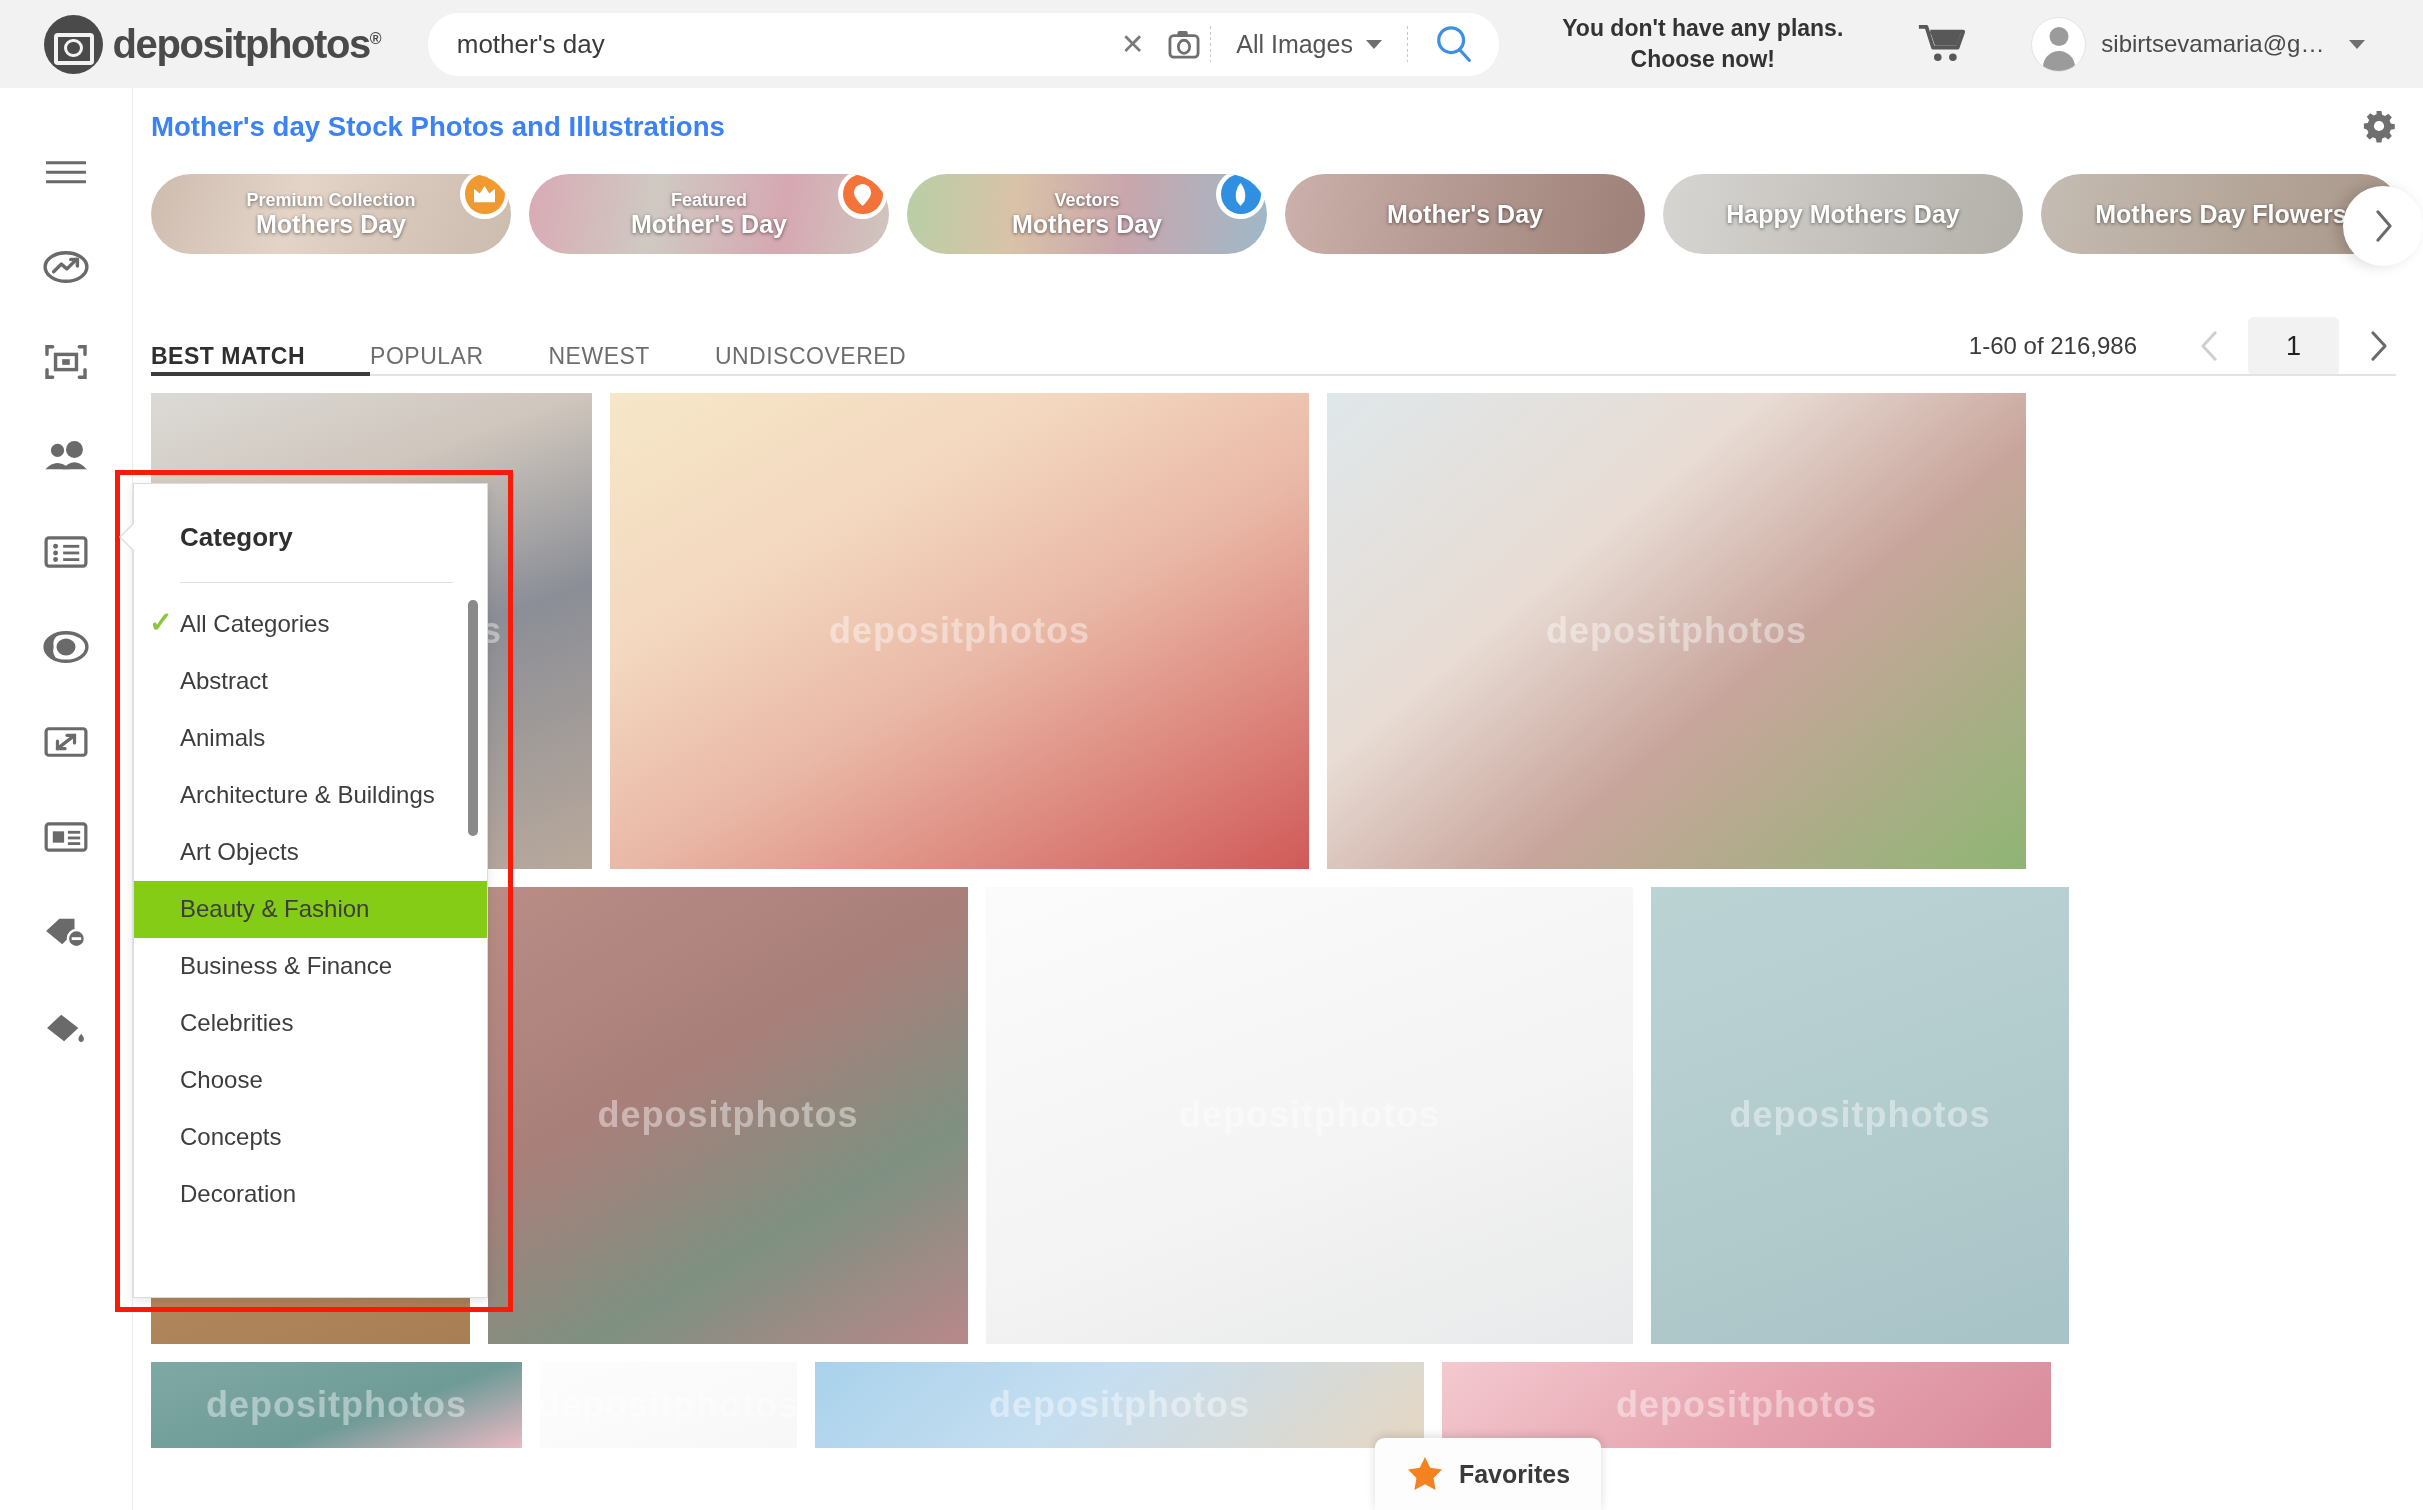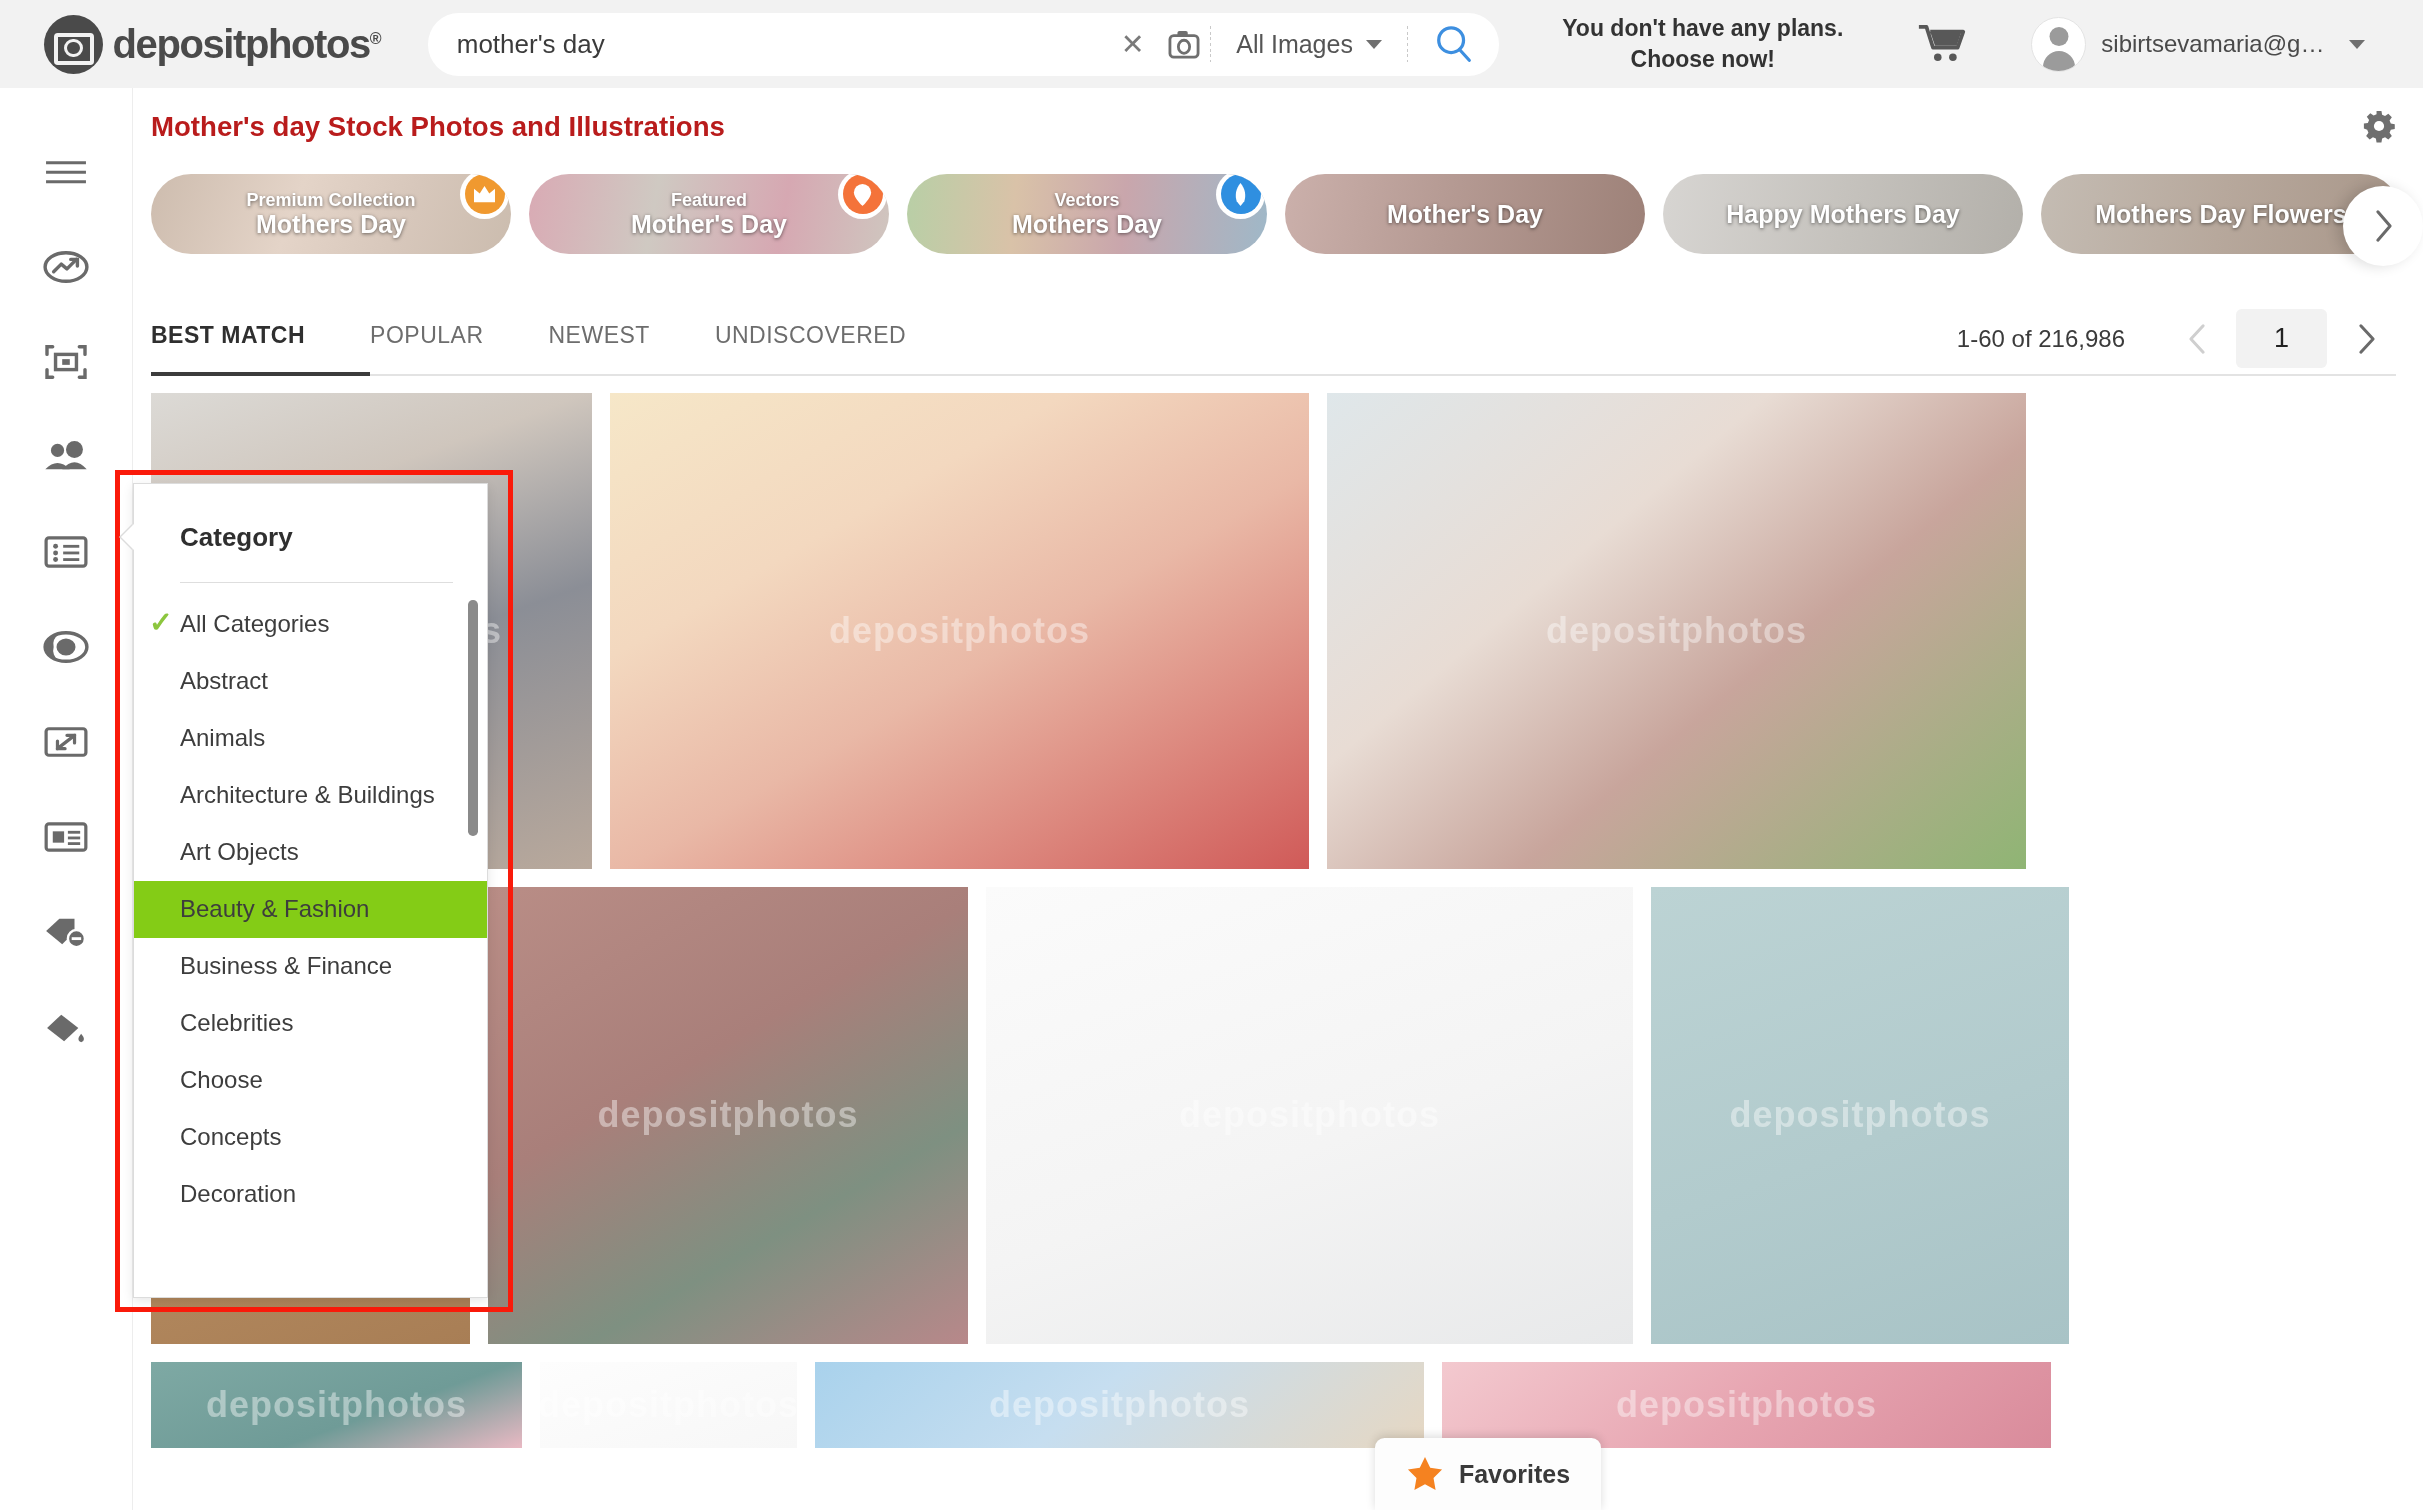--- a/index.html
+++ b/index.html
@@ -131,7 +131,7 @@
     height: 78px; display: flex; align-items: center;
     padding-left: 18px; padding-right: 27px;
   }
-  .page-title { font-size: 27.6px; font-weight: bold; color: #b91c1c; }
+  .page-title { font-size: 27.6px; font-weight: bold; color: #3b82f6; }
   .gear { margin-left: auto; cursor: pointer; }
 
   

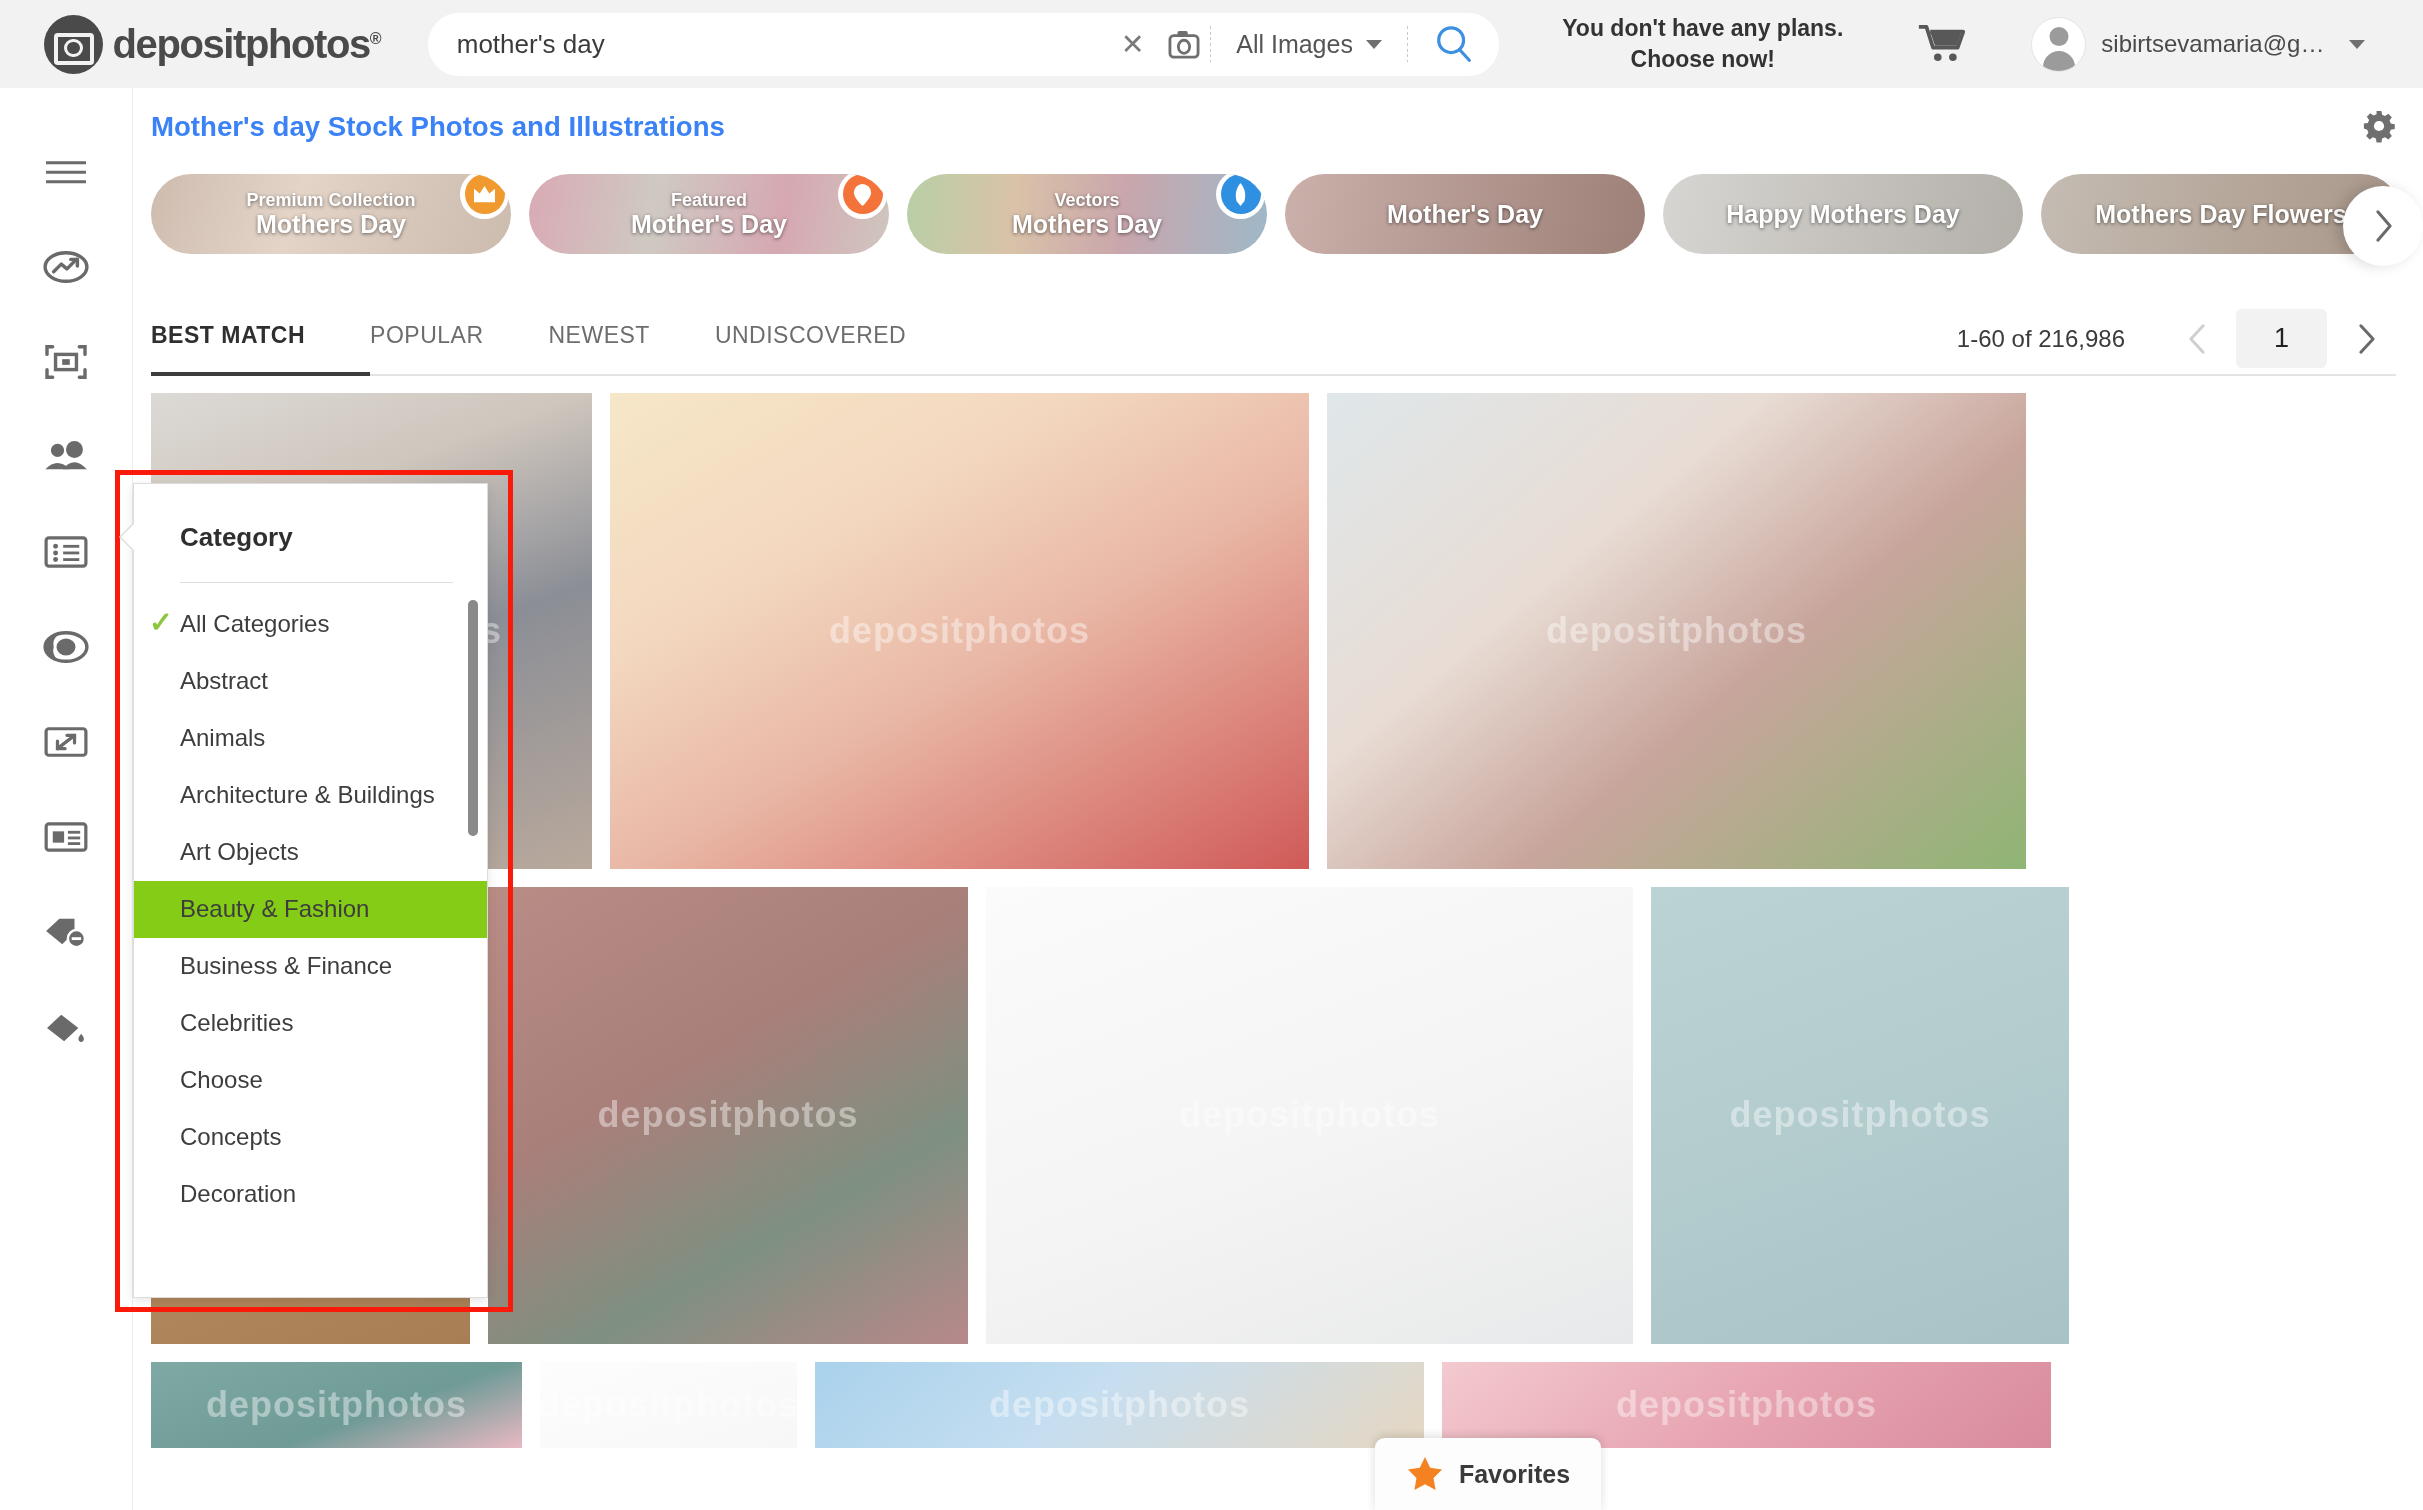--- a/index.html
+++ b/index.html
@@ -177,8 +177,8 @@
   
   .tabsrow {
     margin-top: 23px; height: 74px;
-    display: flex; align-items: center;
-    padding-left: 18px; padding-right: 39px;
+    display: flex; align-items: flex-end;
+    padding-left: 18px; padding-right: 27px;
     position: relative;
     gap: 48px;
   }

